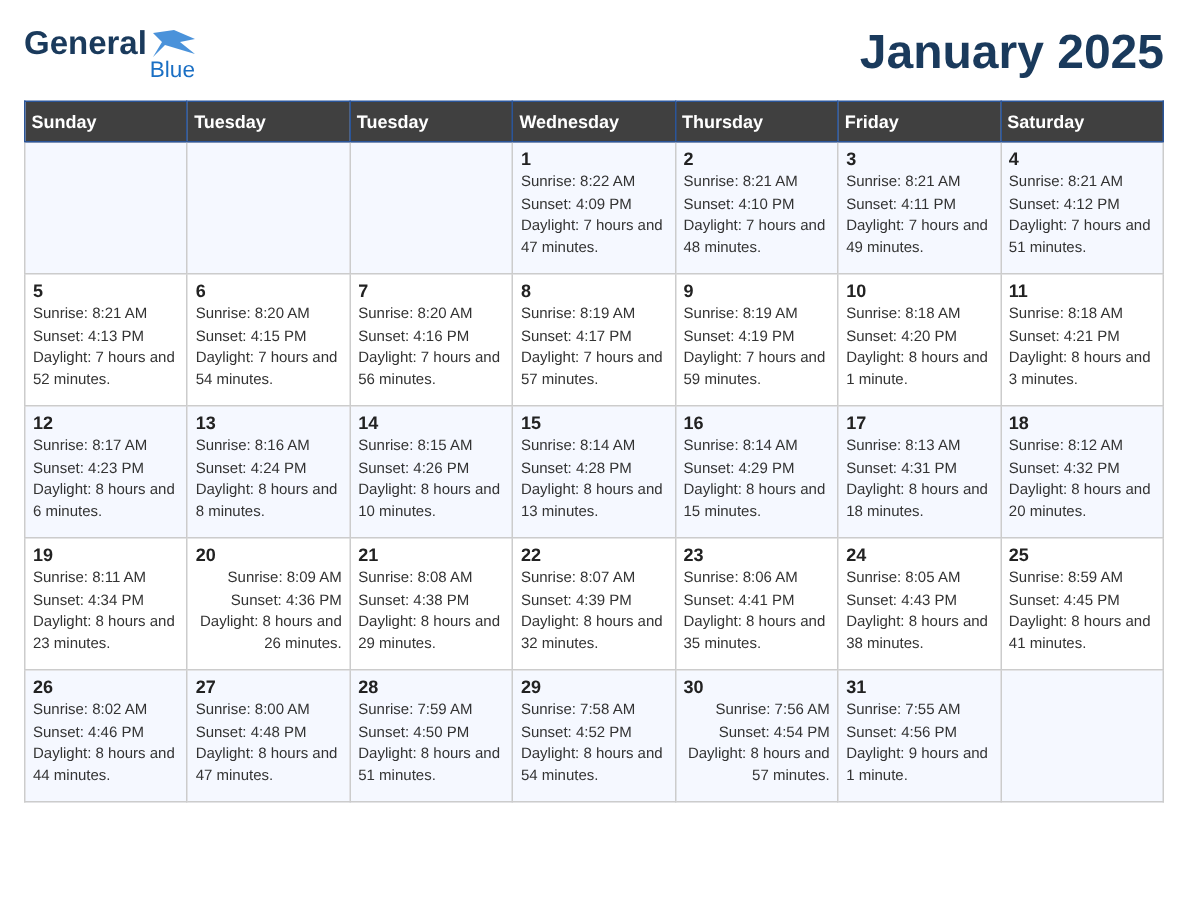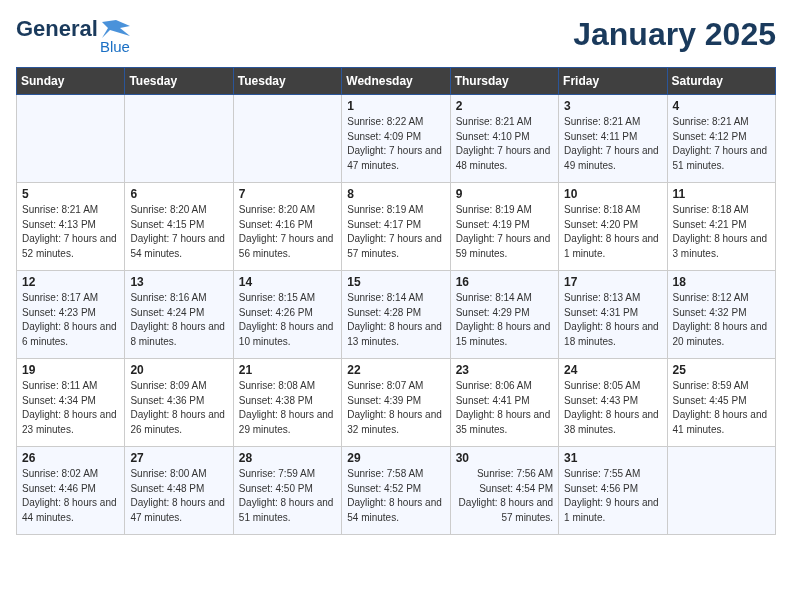--- a/index.html
+++ b/index.html
@@ -235,7 +235,7 @@
         </td>
         <td>
           <div class="day-number">20</div>
-          <div class="day-info" style="white-space: pre-line;">Sunrise: 8:09 AM
+          <div class="day-info" style="white-space: pre-line; text-align: right;">Sunrise: 8:09 AM
 Sunset: 4:36 PM
 Daylight: 8 hours and 26 minutes.</div>
         </td>

